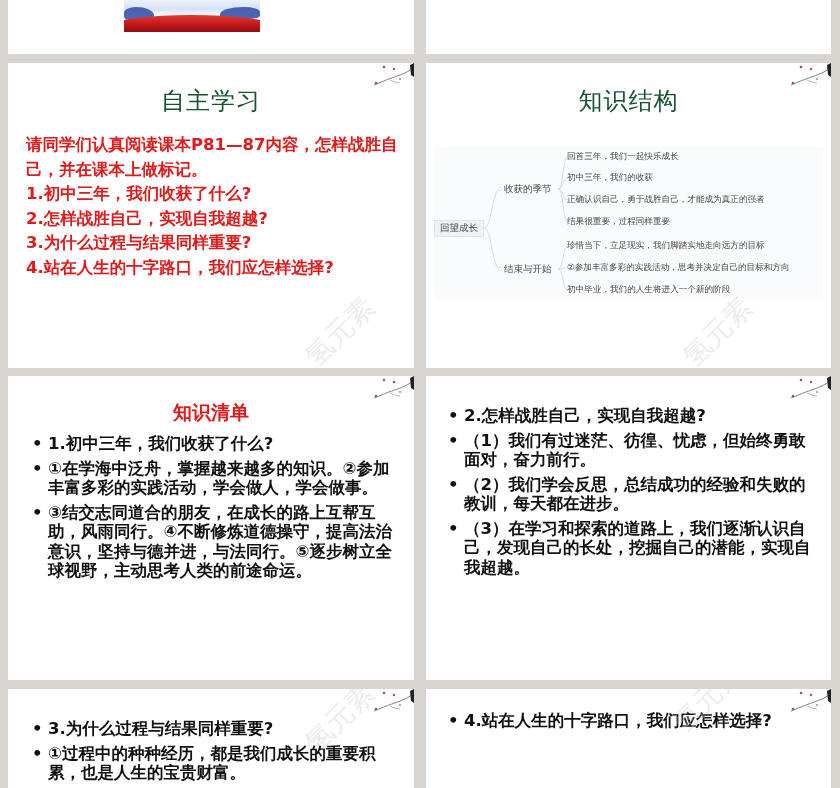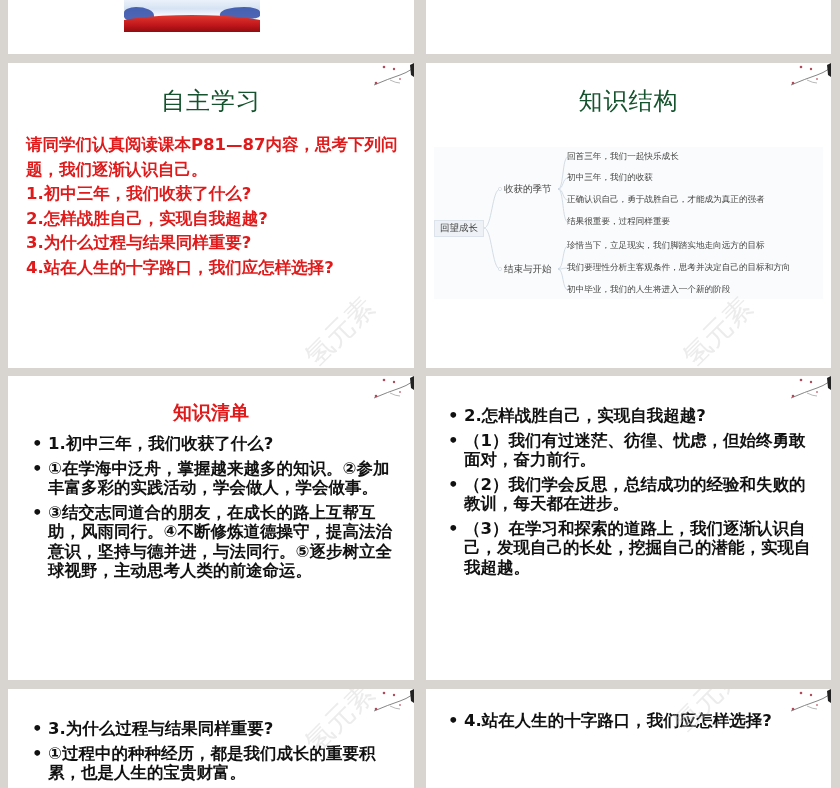--- a/index.html
+++ b/index.html
@@ -68,7 +68,7 @@
   </svg>
   <div class="title-thin" style="top:22px;">自主学习</div>
   <div class="red-block">
-    <p>请同学们认真阅读课本P81—87内容，思考下列问题，我们逐渐认识自己。</p>
+    <p>请同学们认真阅读课本P81—87内容，怎样战胜自己，并在课本上做标记。</p>
     <p>1.初中三年，我们收获了什么?</p>
     <p>2.怎样战胜自己，实现自我超越?</p>
     <p>3.为什么过程与结果同样重要?</p>

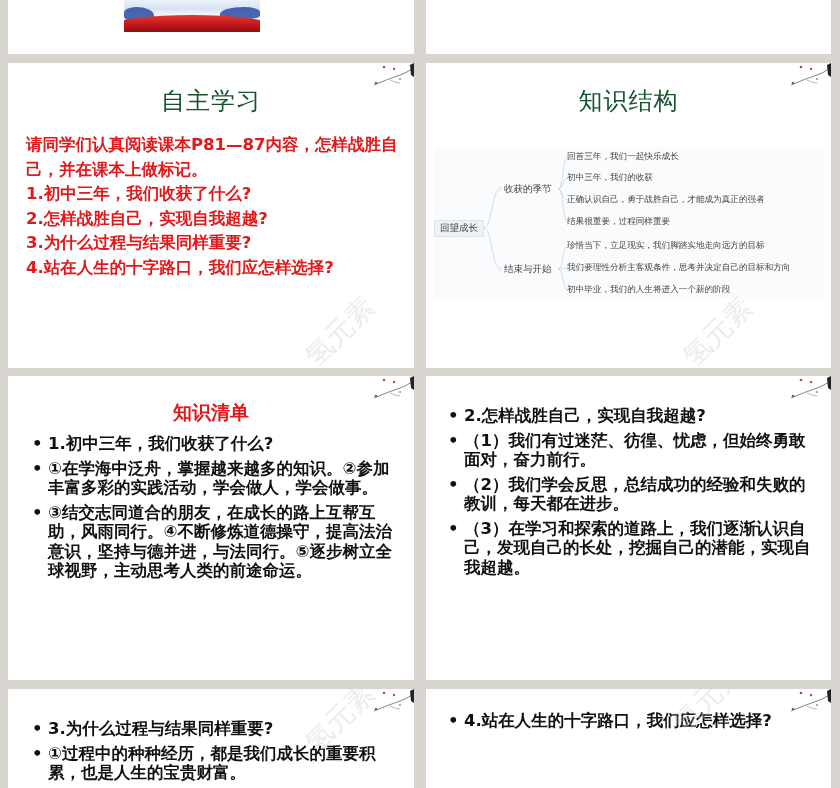--- a/index.html
+++ b/index.html
@@ -112,7 +112,7 @@
     <div class="mm-leaf" style="top:47px;">正确认识自己，勇于战胜自己，才能成为真正的强者</div>
     <div class="mm-leaf" style="top:69px;">结果很重要，过程同样重要</div>
     <div class="mm-leaf" style="top:93px;text-align:right;">珍惜当下，立足现实，我们脚踏实地走向远方的目标</div>
-    <div class="mm-leaf" style="top:115px;">我们要理性分析主客观条件，思考并决定自己的目标和方向</div>
+    <div class="mm-leaf" style="top:115px;">②参加丰富多彩的实践活动，思考并决定自己的目标和方向</div>
     <div class="mm-leaf" style="top:137px;">初中毕业，我们的人生将进入一个新的阶段</div>
   </div>
   <div class="wm" style="left:250px; top:250px;">氢元素</div>

